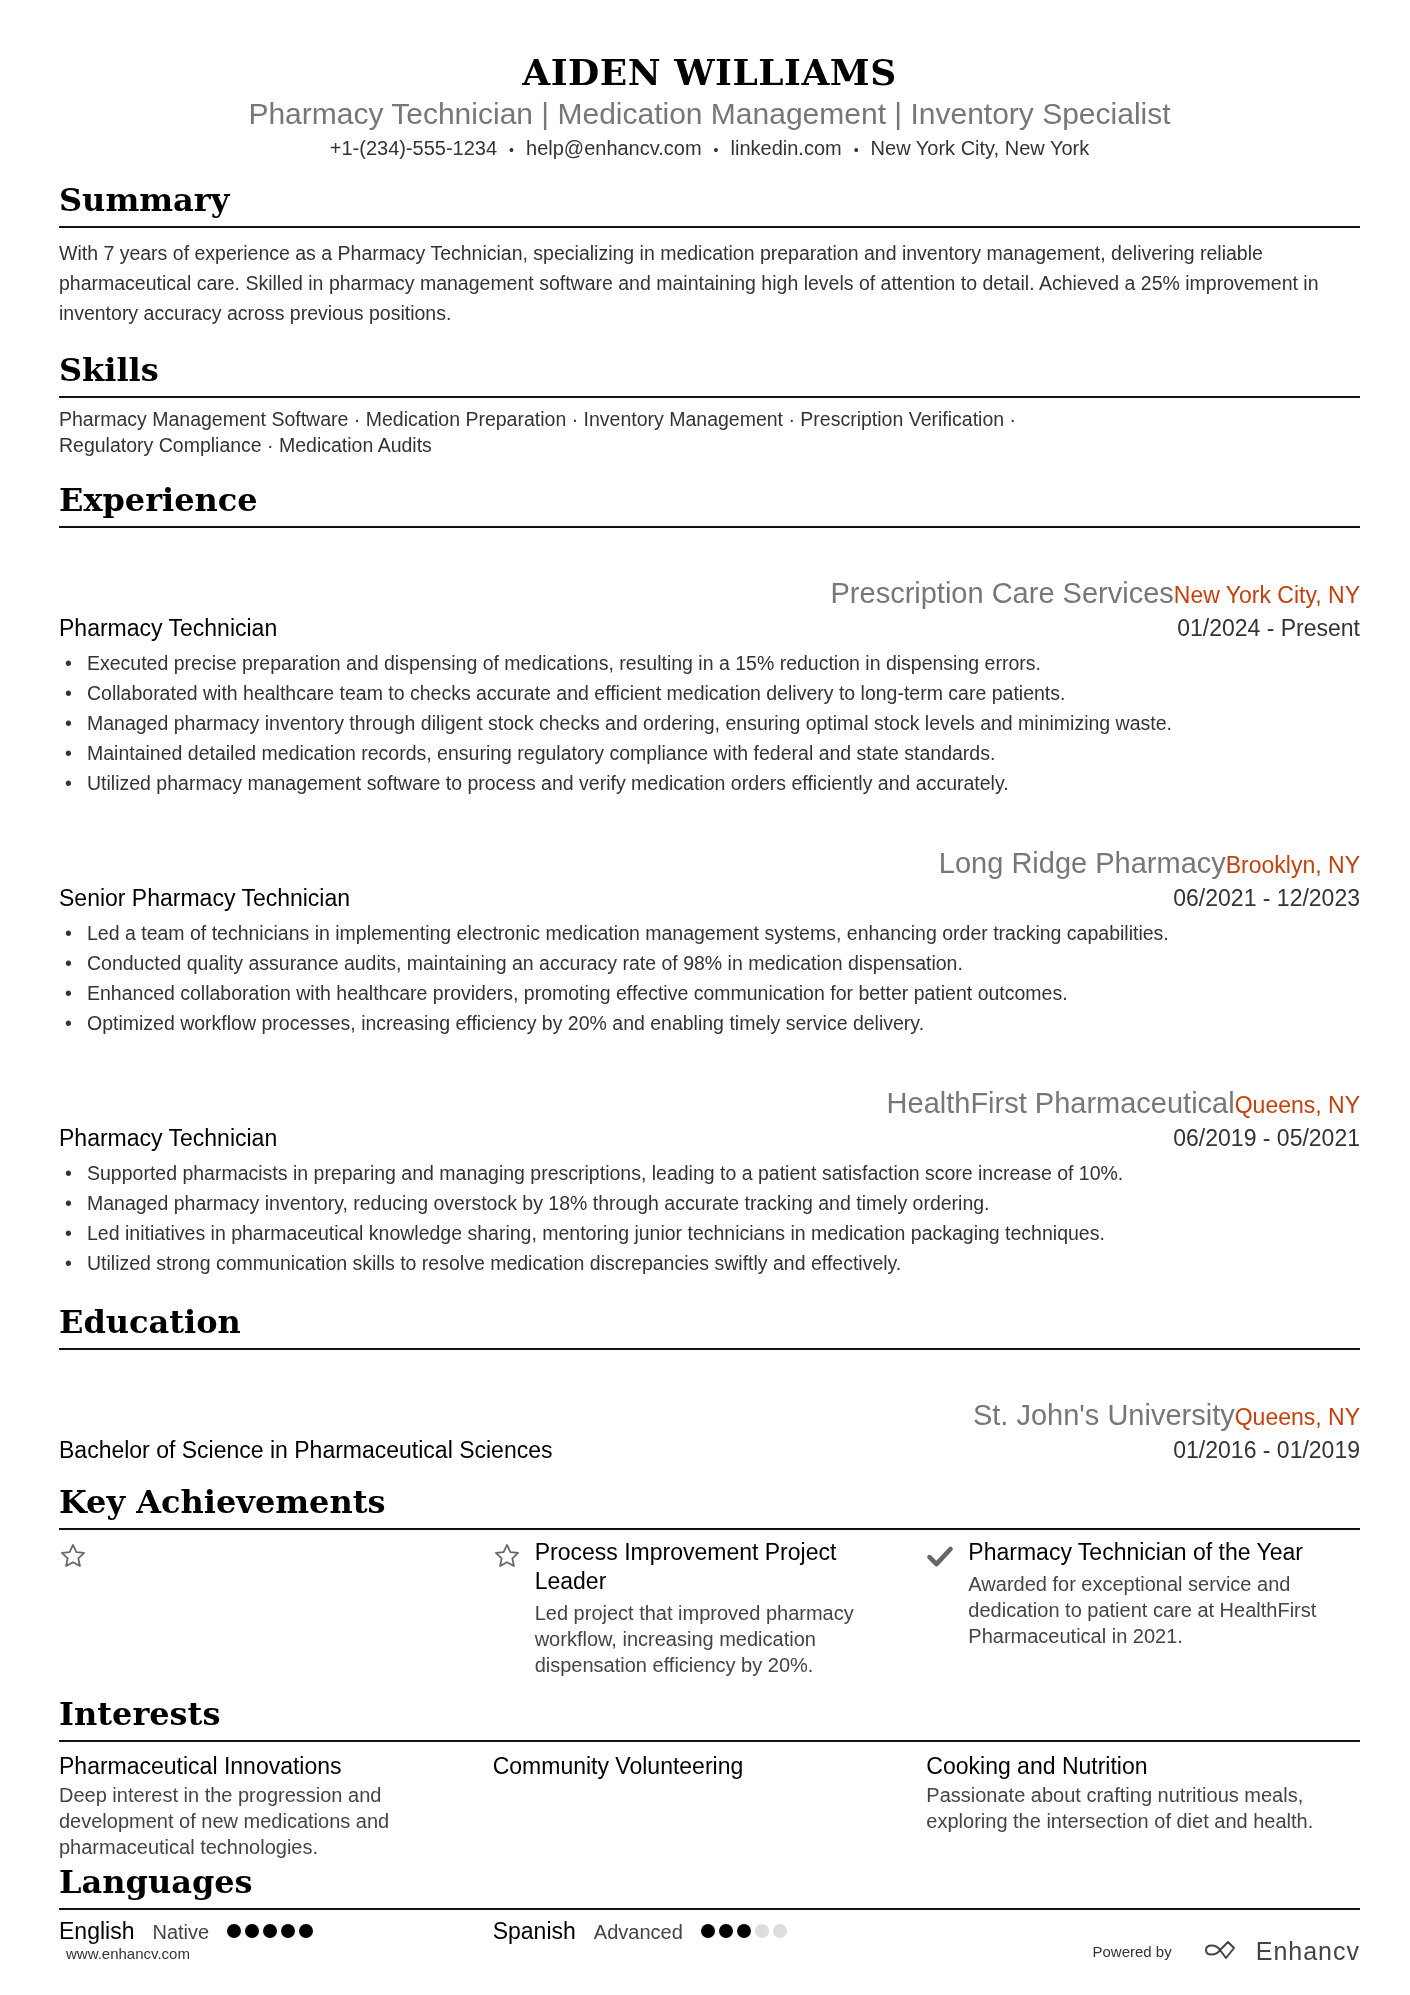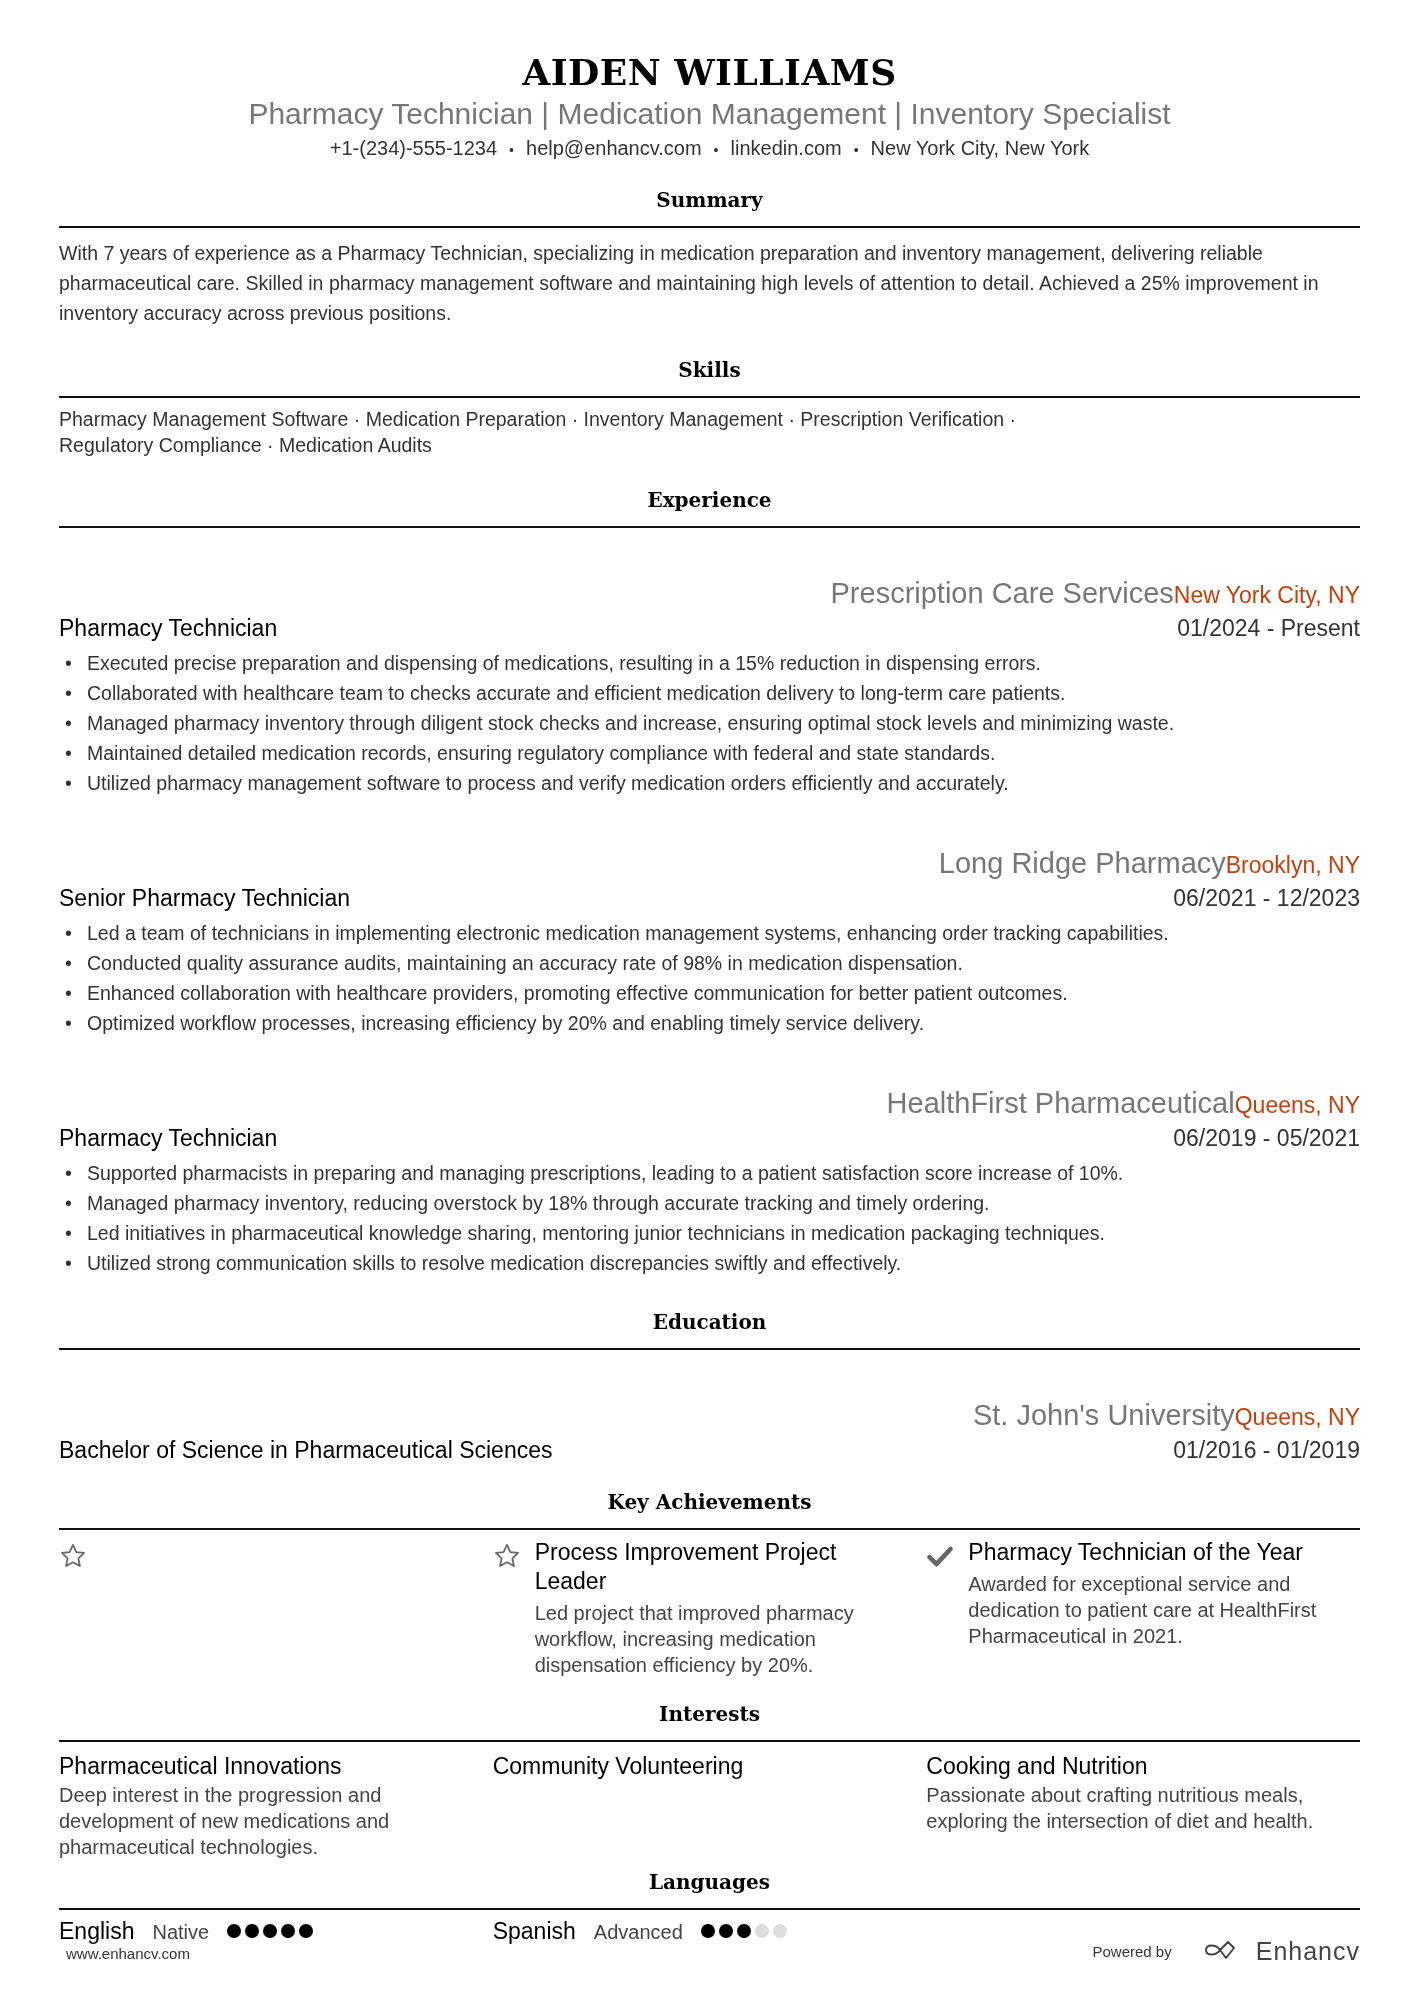--- a/index.html
+++ b/index.html
@@ -13,7 +13,7 @@
   .contacts { font-size:20px; color:#333; line-height:28px; }
   .contacts .sep { margin:0 12px; font-size:14px; vertical-align:middle; }
   .section-title { font-family:"DejaVu Serif", "Liberation Serif", serif; font-weight:bold;
-          font-size:20px; text-align:center; color:#000; line-height:36px; }
+          font-size:32px; text-align:left; color:#000; line-height:36px; }
   .rule { border-top:2px solid #111; margin-top:8px; }
   .summary { font-size:19.5px; color:#333; line-height:30px; margin-top:10px; }
   .skills { font-size:19.5px; color:#333; line-height:26px; margin-top:8px; }

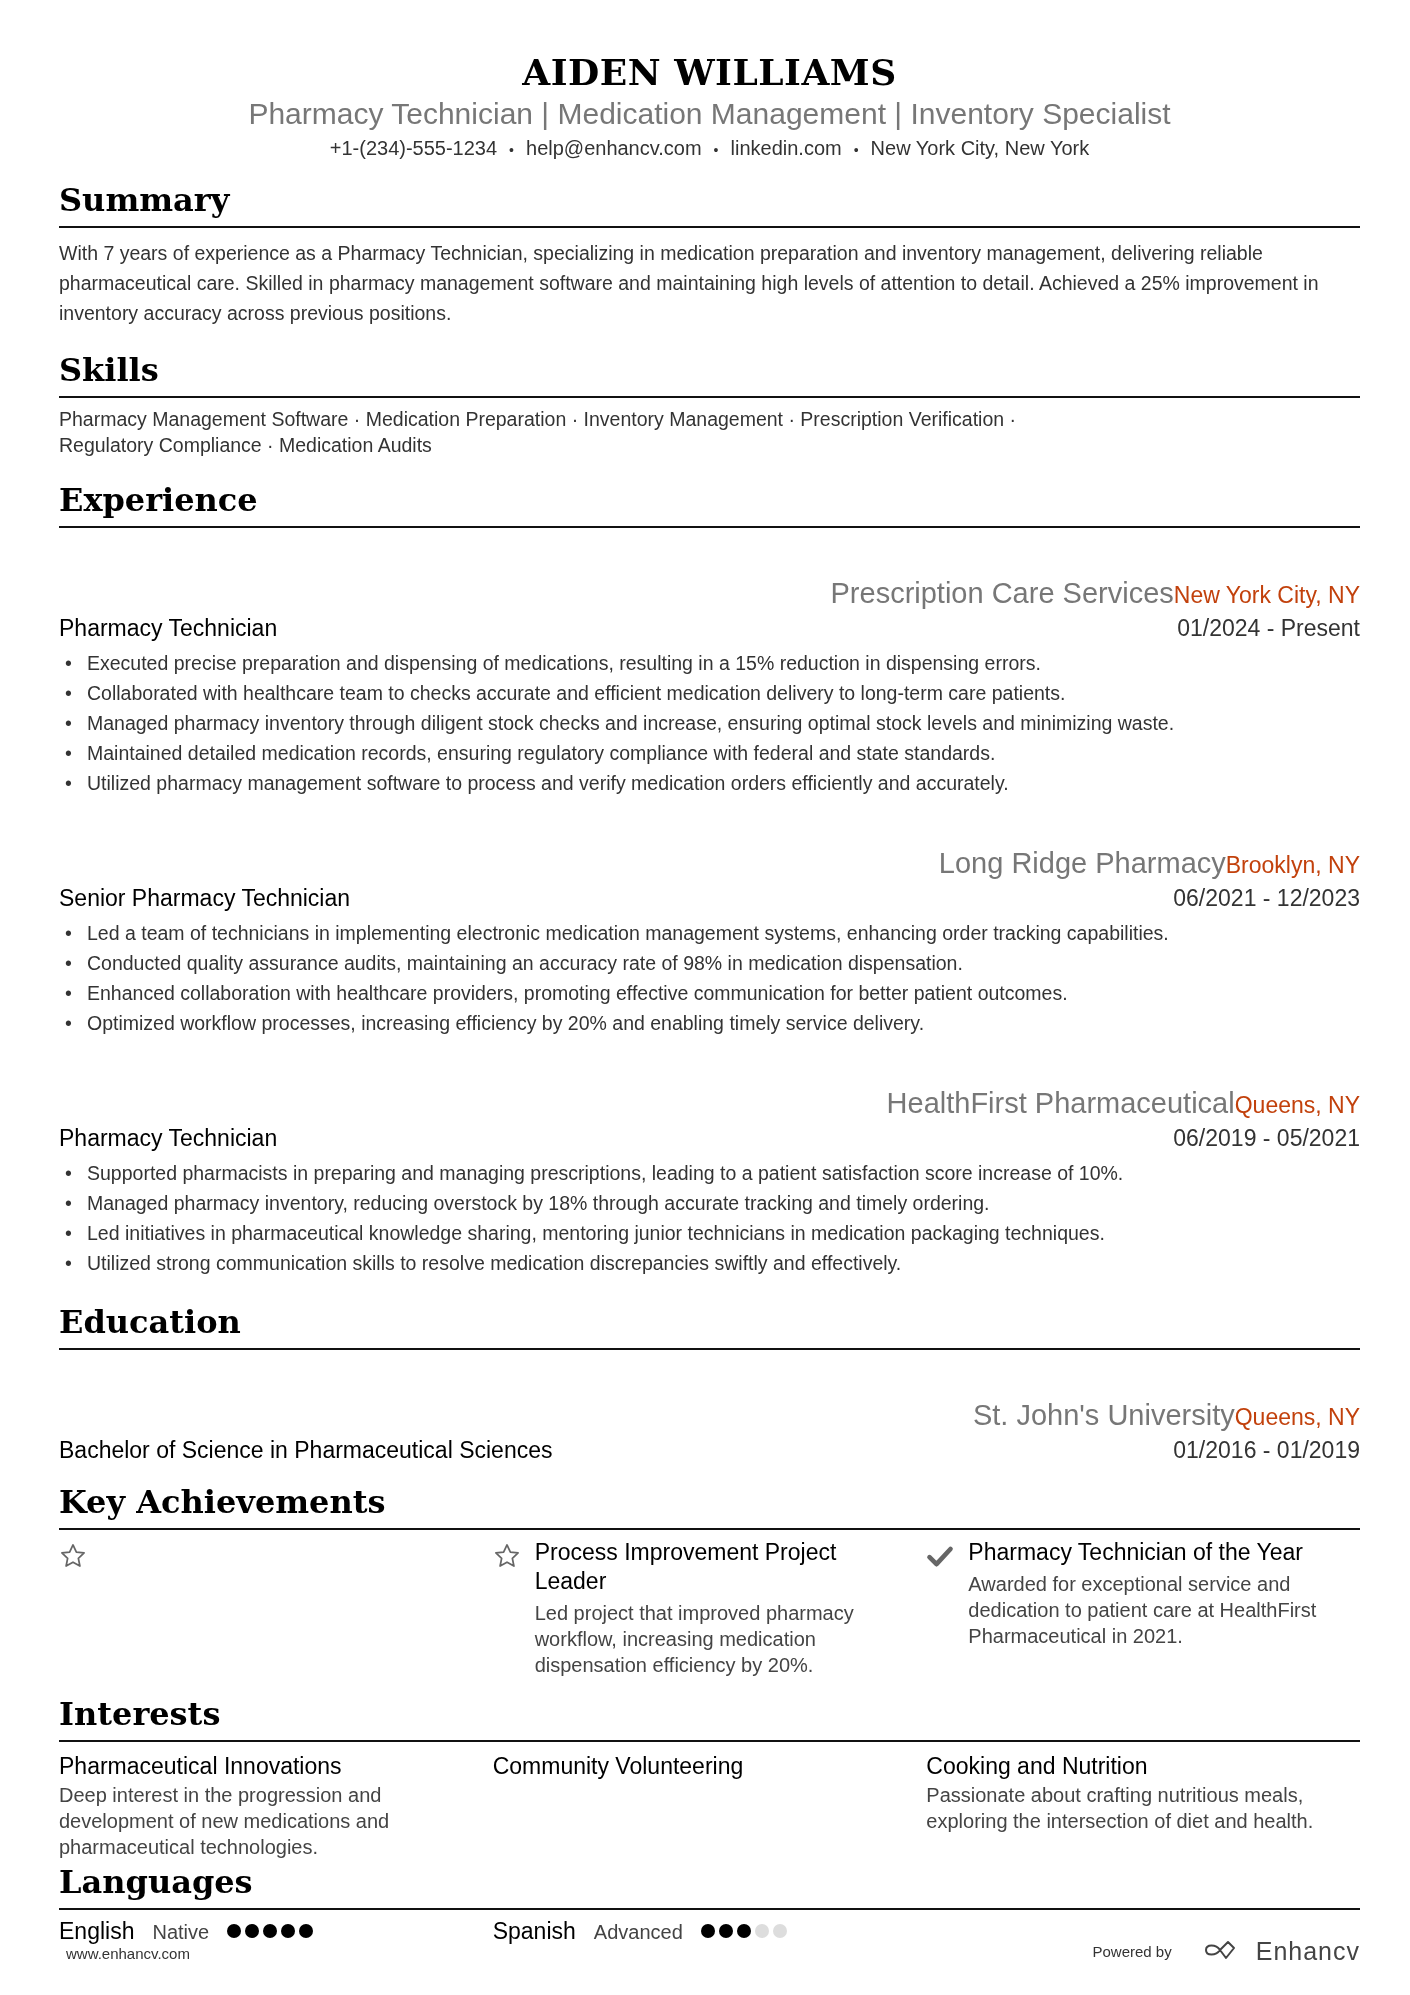--- a/index.html
+++ b/index.html
@@ -91,7 +91,7 @@
       <ul class="bullets">
         <li>Executed precise preparation and dispensing of medications, resulting in a 15% reduction in dispensing errors.</li>
         <li>Collaborated with healthcare team to checks accurate and efficient medication delivery to long-term care patients.</li>
-        <li>Managed pharmacy inventory through diligent stock checks and increase, ensuring optimal stock levels and minimizing waste.</li>
+        <li>Managed pharmacy inventory through diligent stock checks and ordering, ensuring optimal stock levels and minimizing waste.</li>
         <li>Maintained detailed medication records, ensuring regulatory compliance with federal and state standards.</li>
         <li>Utilized pharmacy management software to process and verify medication orders efficiently and accurately.</li>
       </ul>

